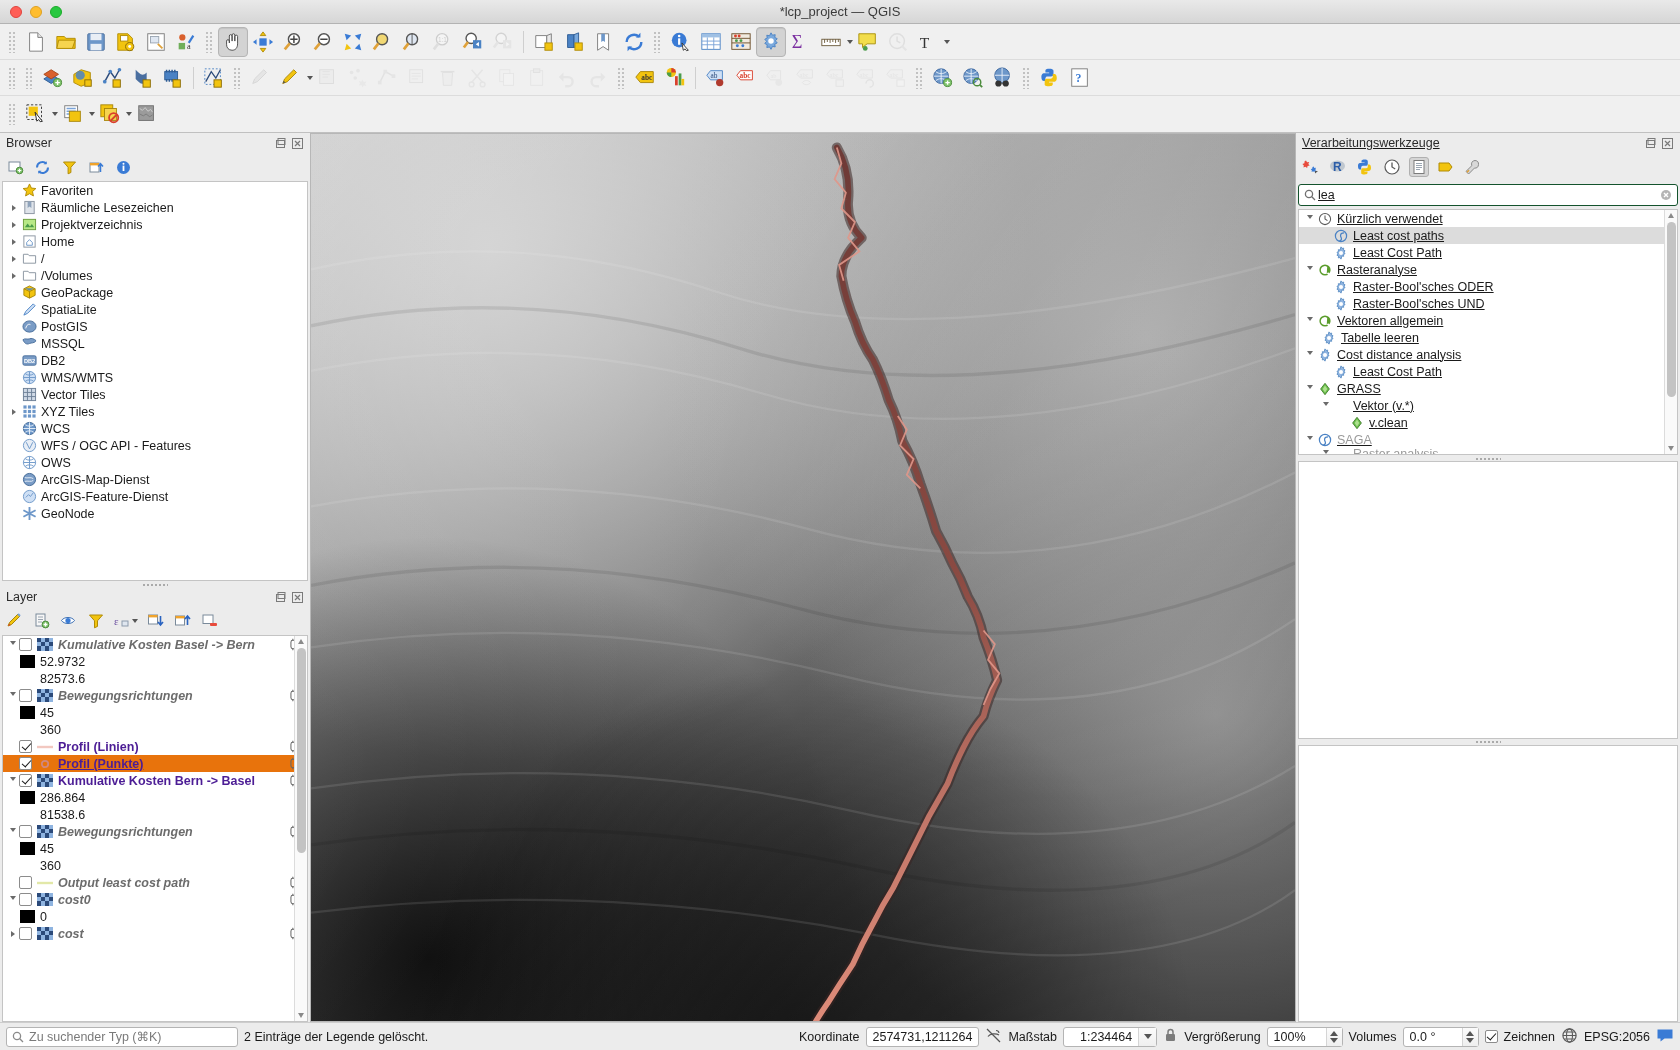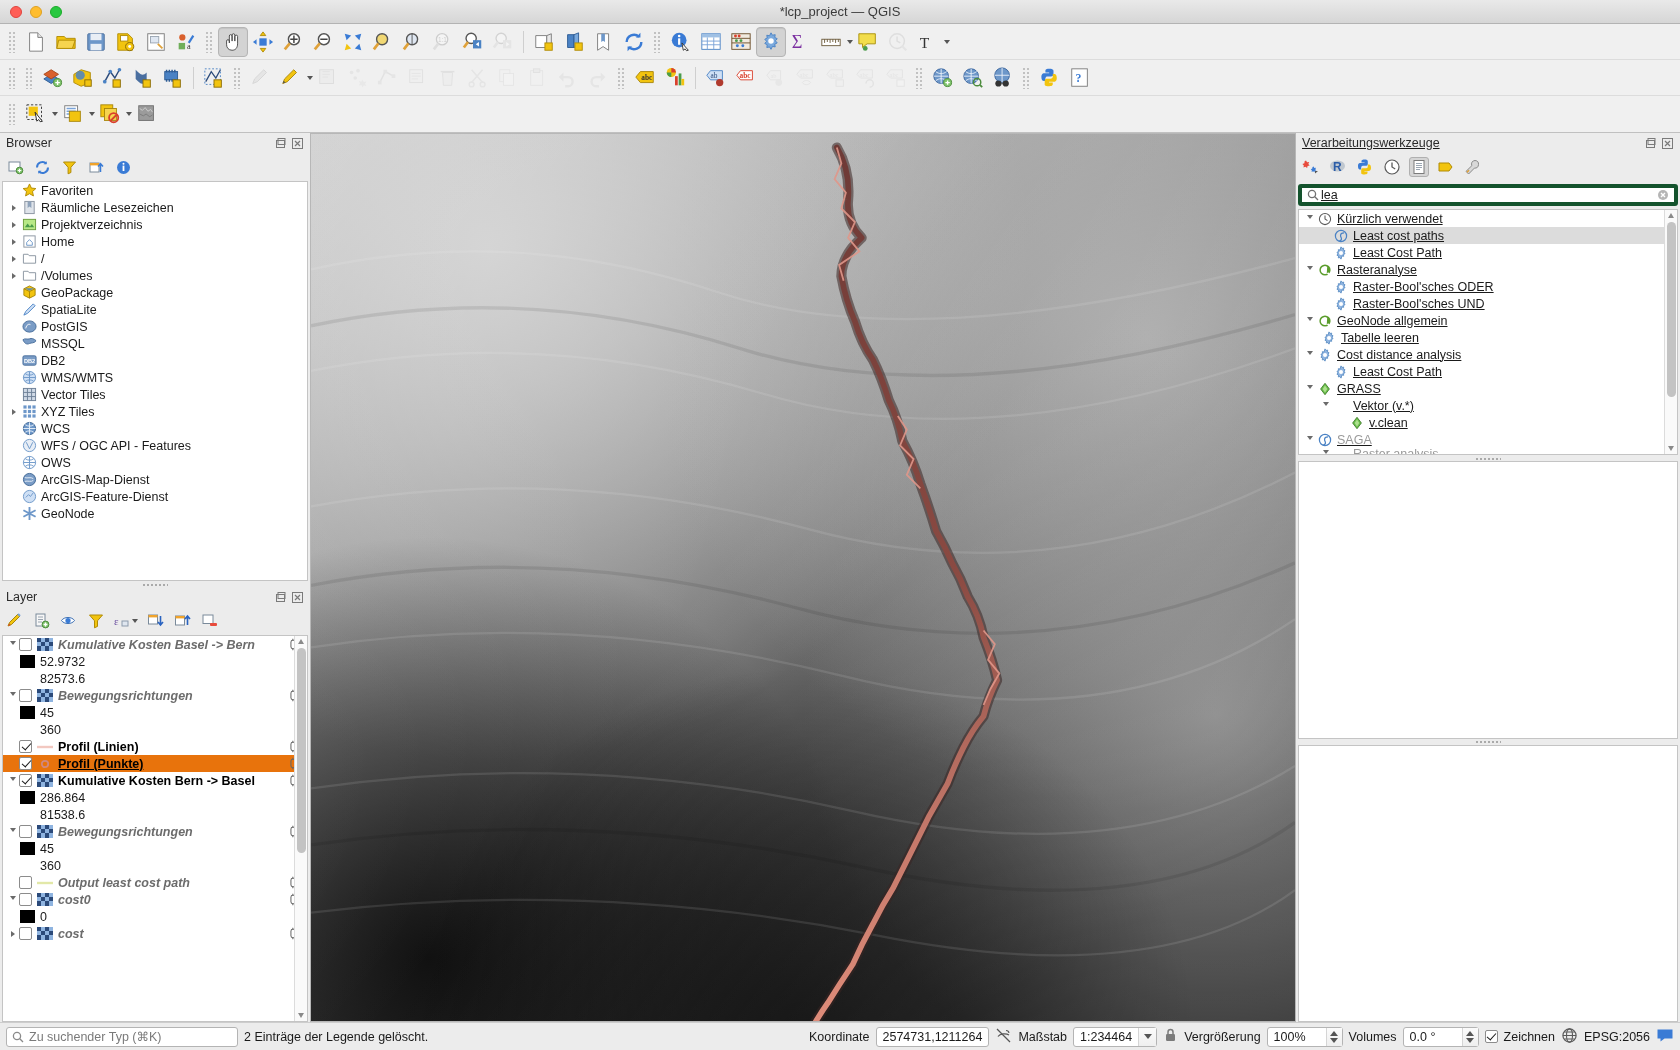--- a/index.html
+++ b/index.html
@@ -95,7 +95,7 @@
 
   
   .searchbox {
-    margin: 3px 2px; height: 22px; border: 4px solid #14532d; background: #fff;
+    margin: 3px 2px; height: 22px; border: 1px solid #14532d; background: #fff;
     display: flex; align-items: center; padding: 0 5px; border-radius: 3px;
   }
   .searchbox input {

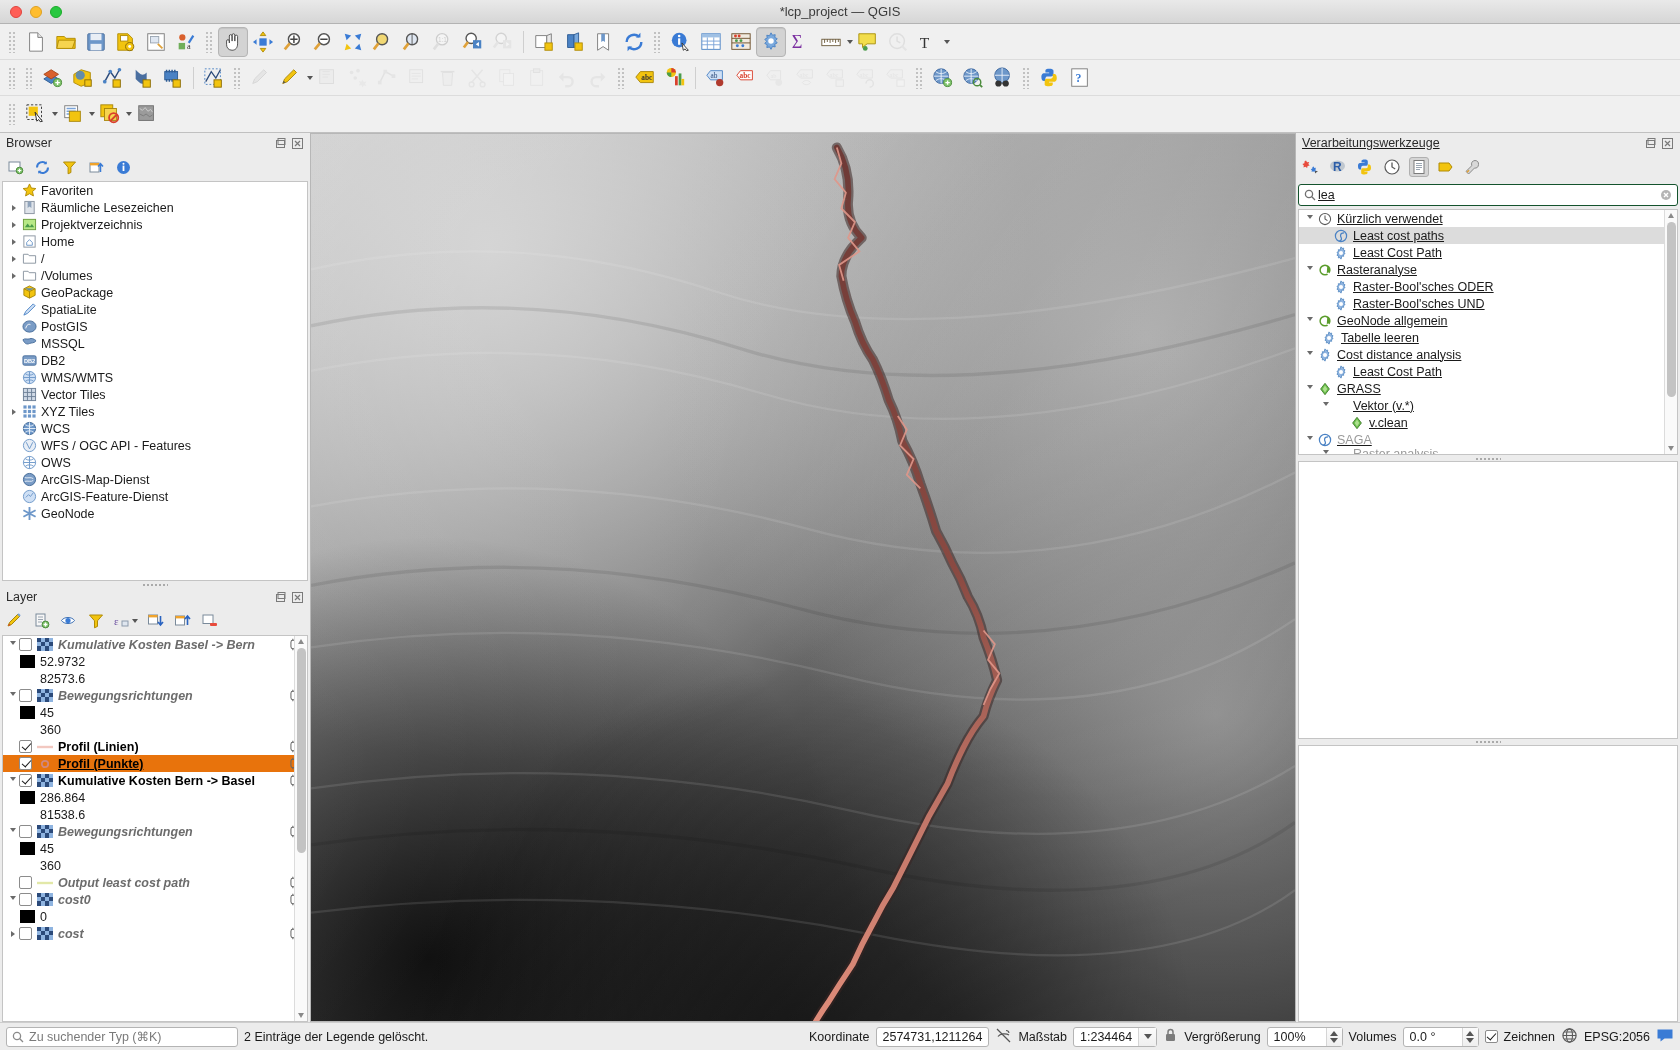--- a/index.html
+++ b/index.html
@@ -1660,7 +1660,7 @@
                   <path d="M10.5 4.5a4.5 4.5 0 1 0 1 6l2.5 2.2-1.4 1.5-2.6-2.3" fill="#fff"></path>
                 </svg>
               </span>
-              <span class="tlabel">GeoNode allgemein</span>
+              <span class="tlabel">Vektoren allgemein</span>
             </div>
             <div class="trow" style="padding-left:8px;">
               <span class="arrow"></span>

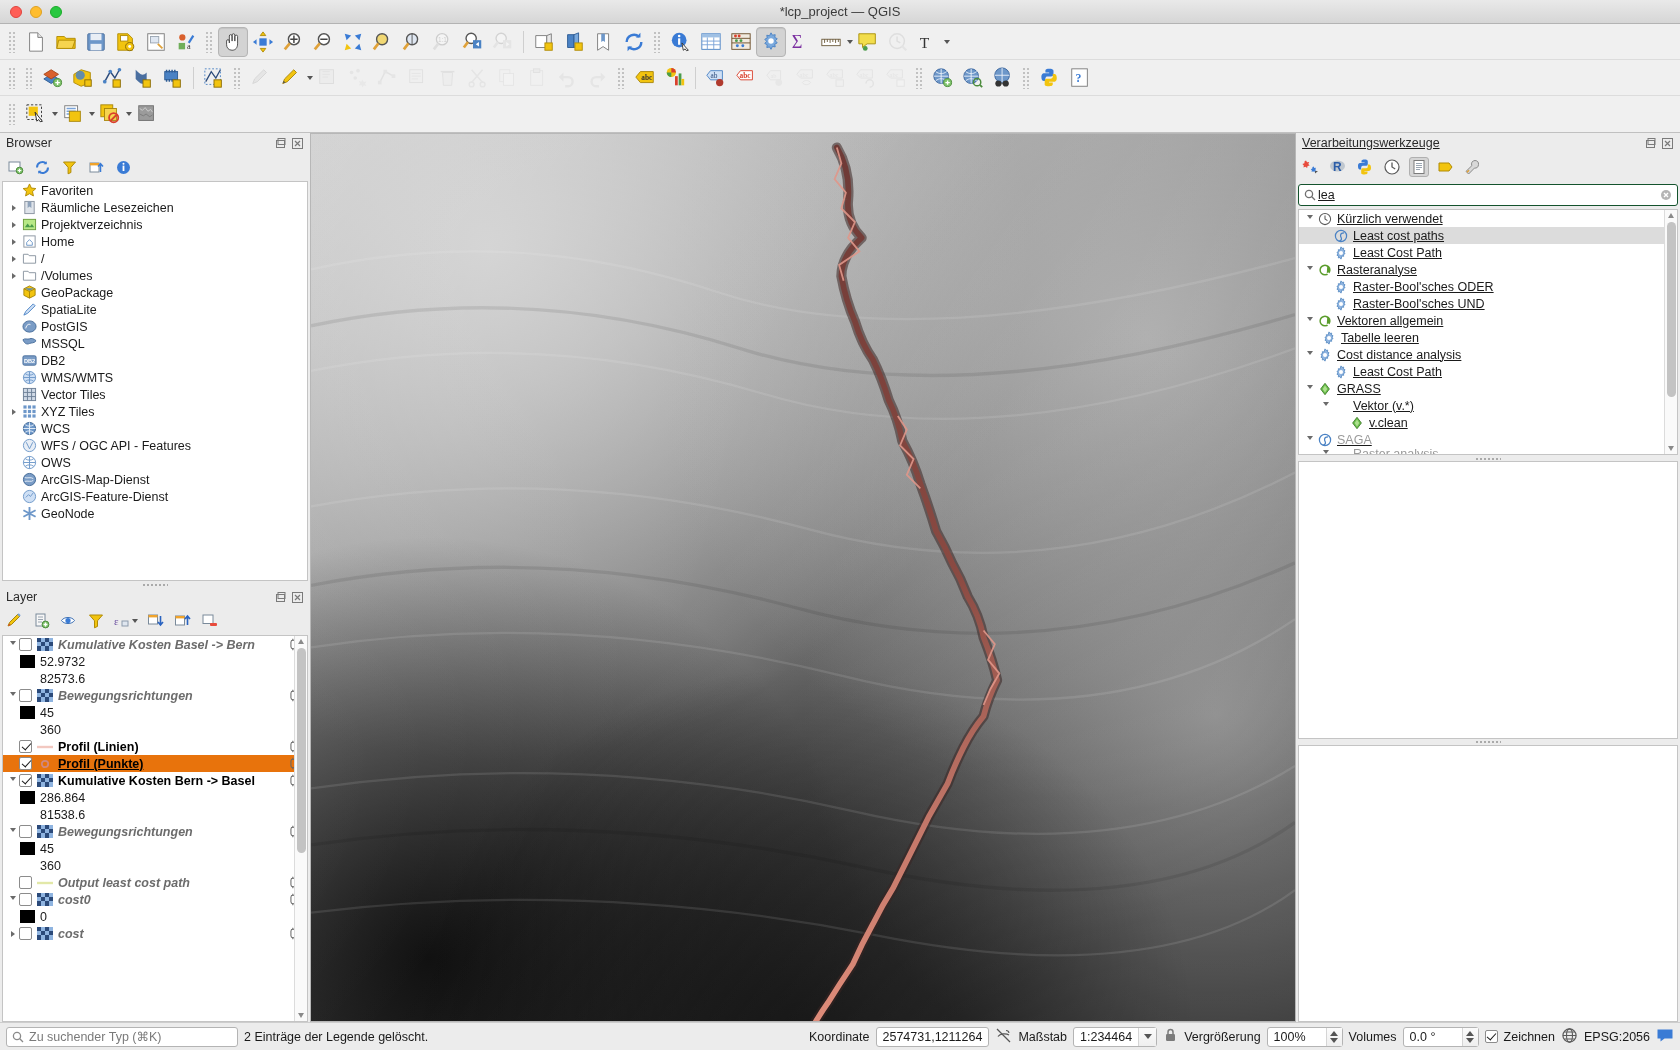--- a/index.html
+++ b/index.html
@@ -122,7 +122,7 @@
     border: solid #1a1a1a; border-width: 0 1.7px 1.7px 0; transform: rotate(42deg);
   }
   .layer-name { font-style: italic; color: #6c6c6c; font-weight: bold; }
-  .layer-name.on { font-style: normal; color: #000000; font-weight: bold; }
+  .layer-name.on { font-style: normal; color: #4c1d95; font-weight: bold; }
   .legend-black { width: 15px; height: 13px; background: #000; flex: none; }
   .memico { width: 17px; height: 13px; flex:none; margin-right:2px; }
   .lrow { height: 17px; display:flex; align-items:center; font-size:12.5px; white-space:nowrap; padding-left:3px; }

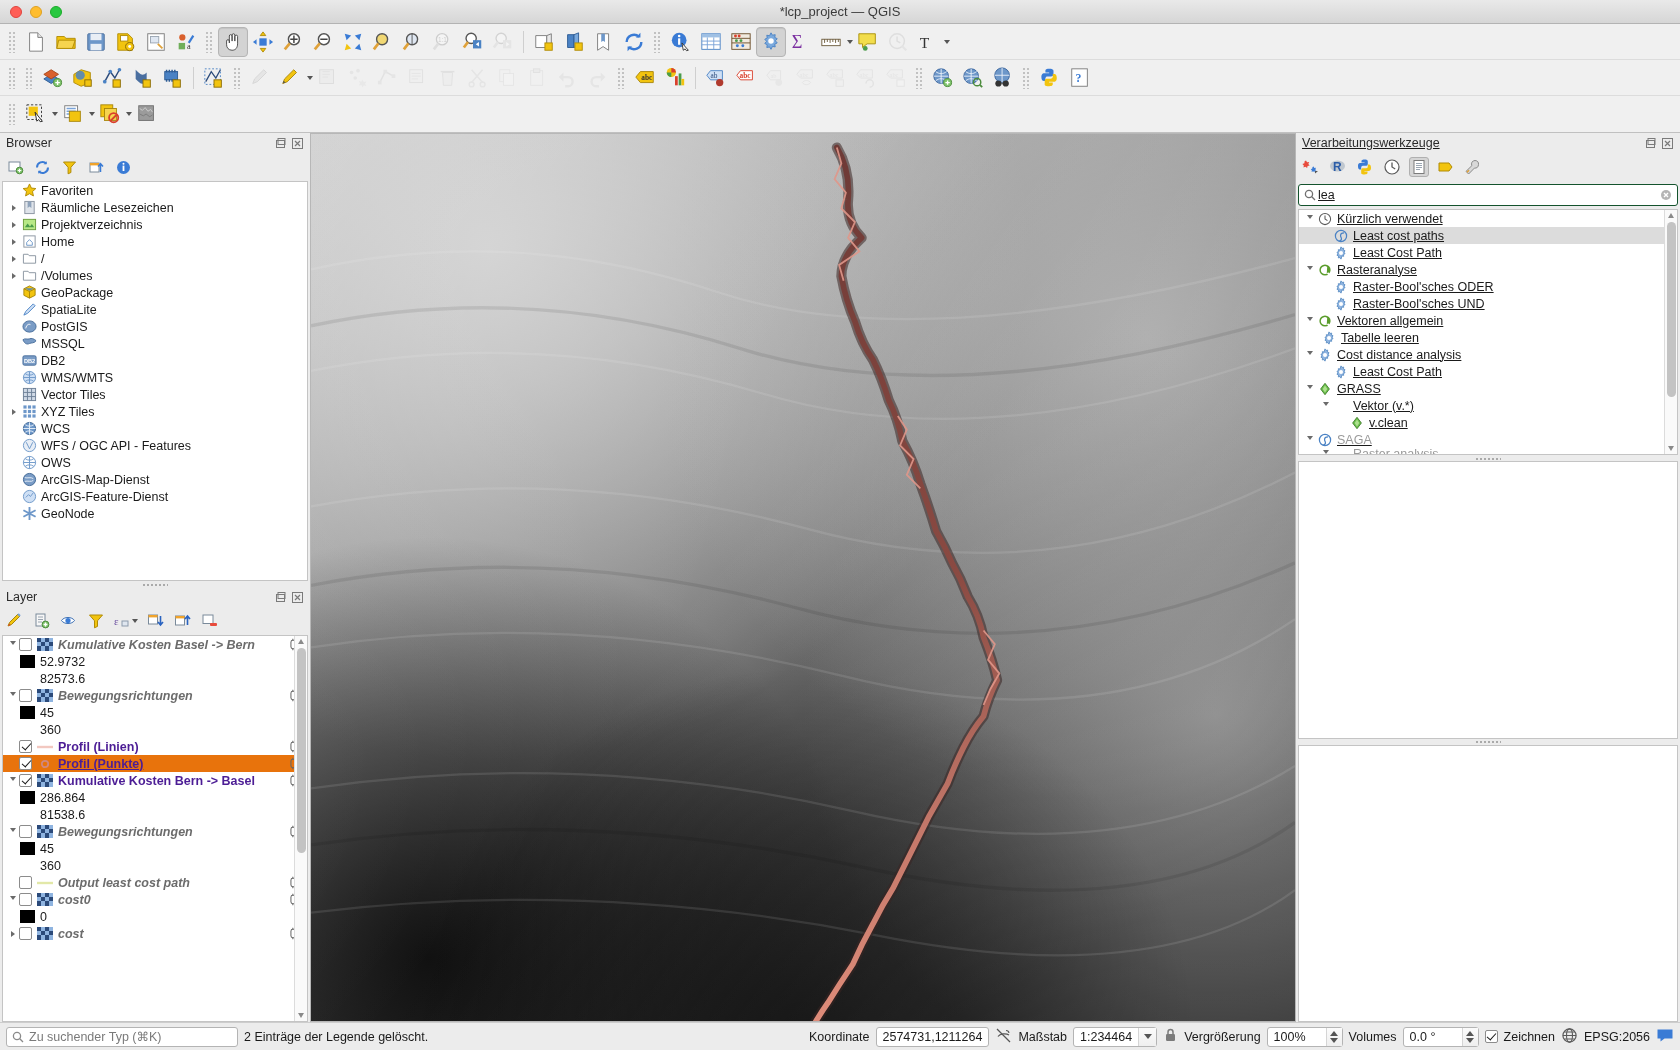--- a/index.html
+++ b/index.html
@@ -143,7 +143,7 @@
     display: flex; align-items: center; padding: 0 6px;
   }
   .sb-combo { display:flex; align-items:center; height:20px; border:1px solid #b4b4b4; background:#fff; border-radius:3px; }
-  .sb-combo .val { padding: 0 6px; min-width: 62px; }
+  .sb-combo .val { padding: 0 6px; min-width: 62px; margin-left: 10px; }
   .sb-combo .arrowbtn {
     width: 18px; height: 18px; border-left: 1px solid #d5d5d5;
     display:flex;align-items:center;justify-content:center; background: linear-gradient(#fbfbfb,#efefef);

